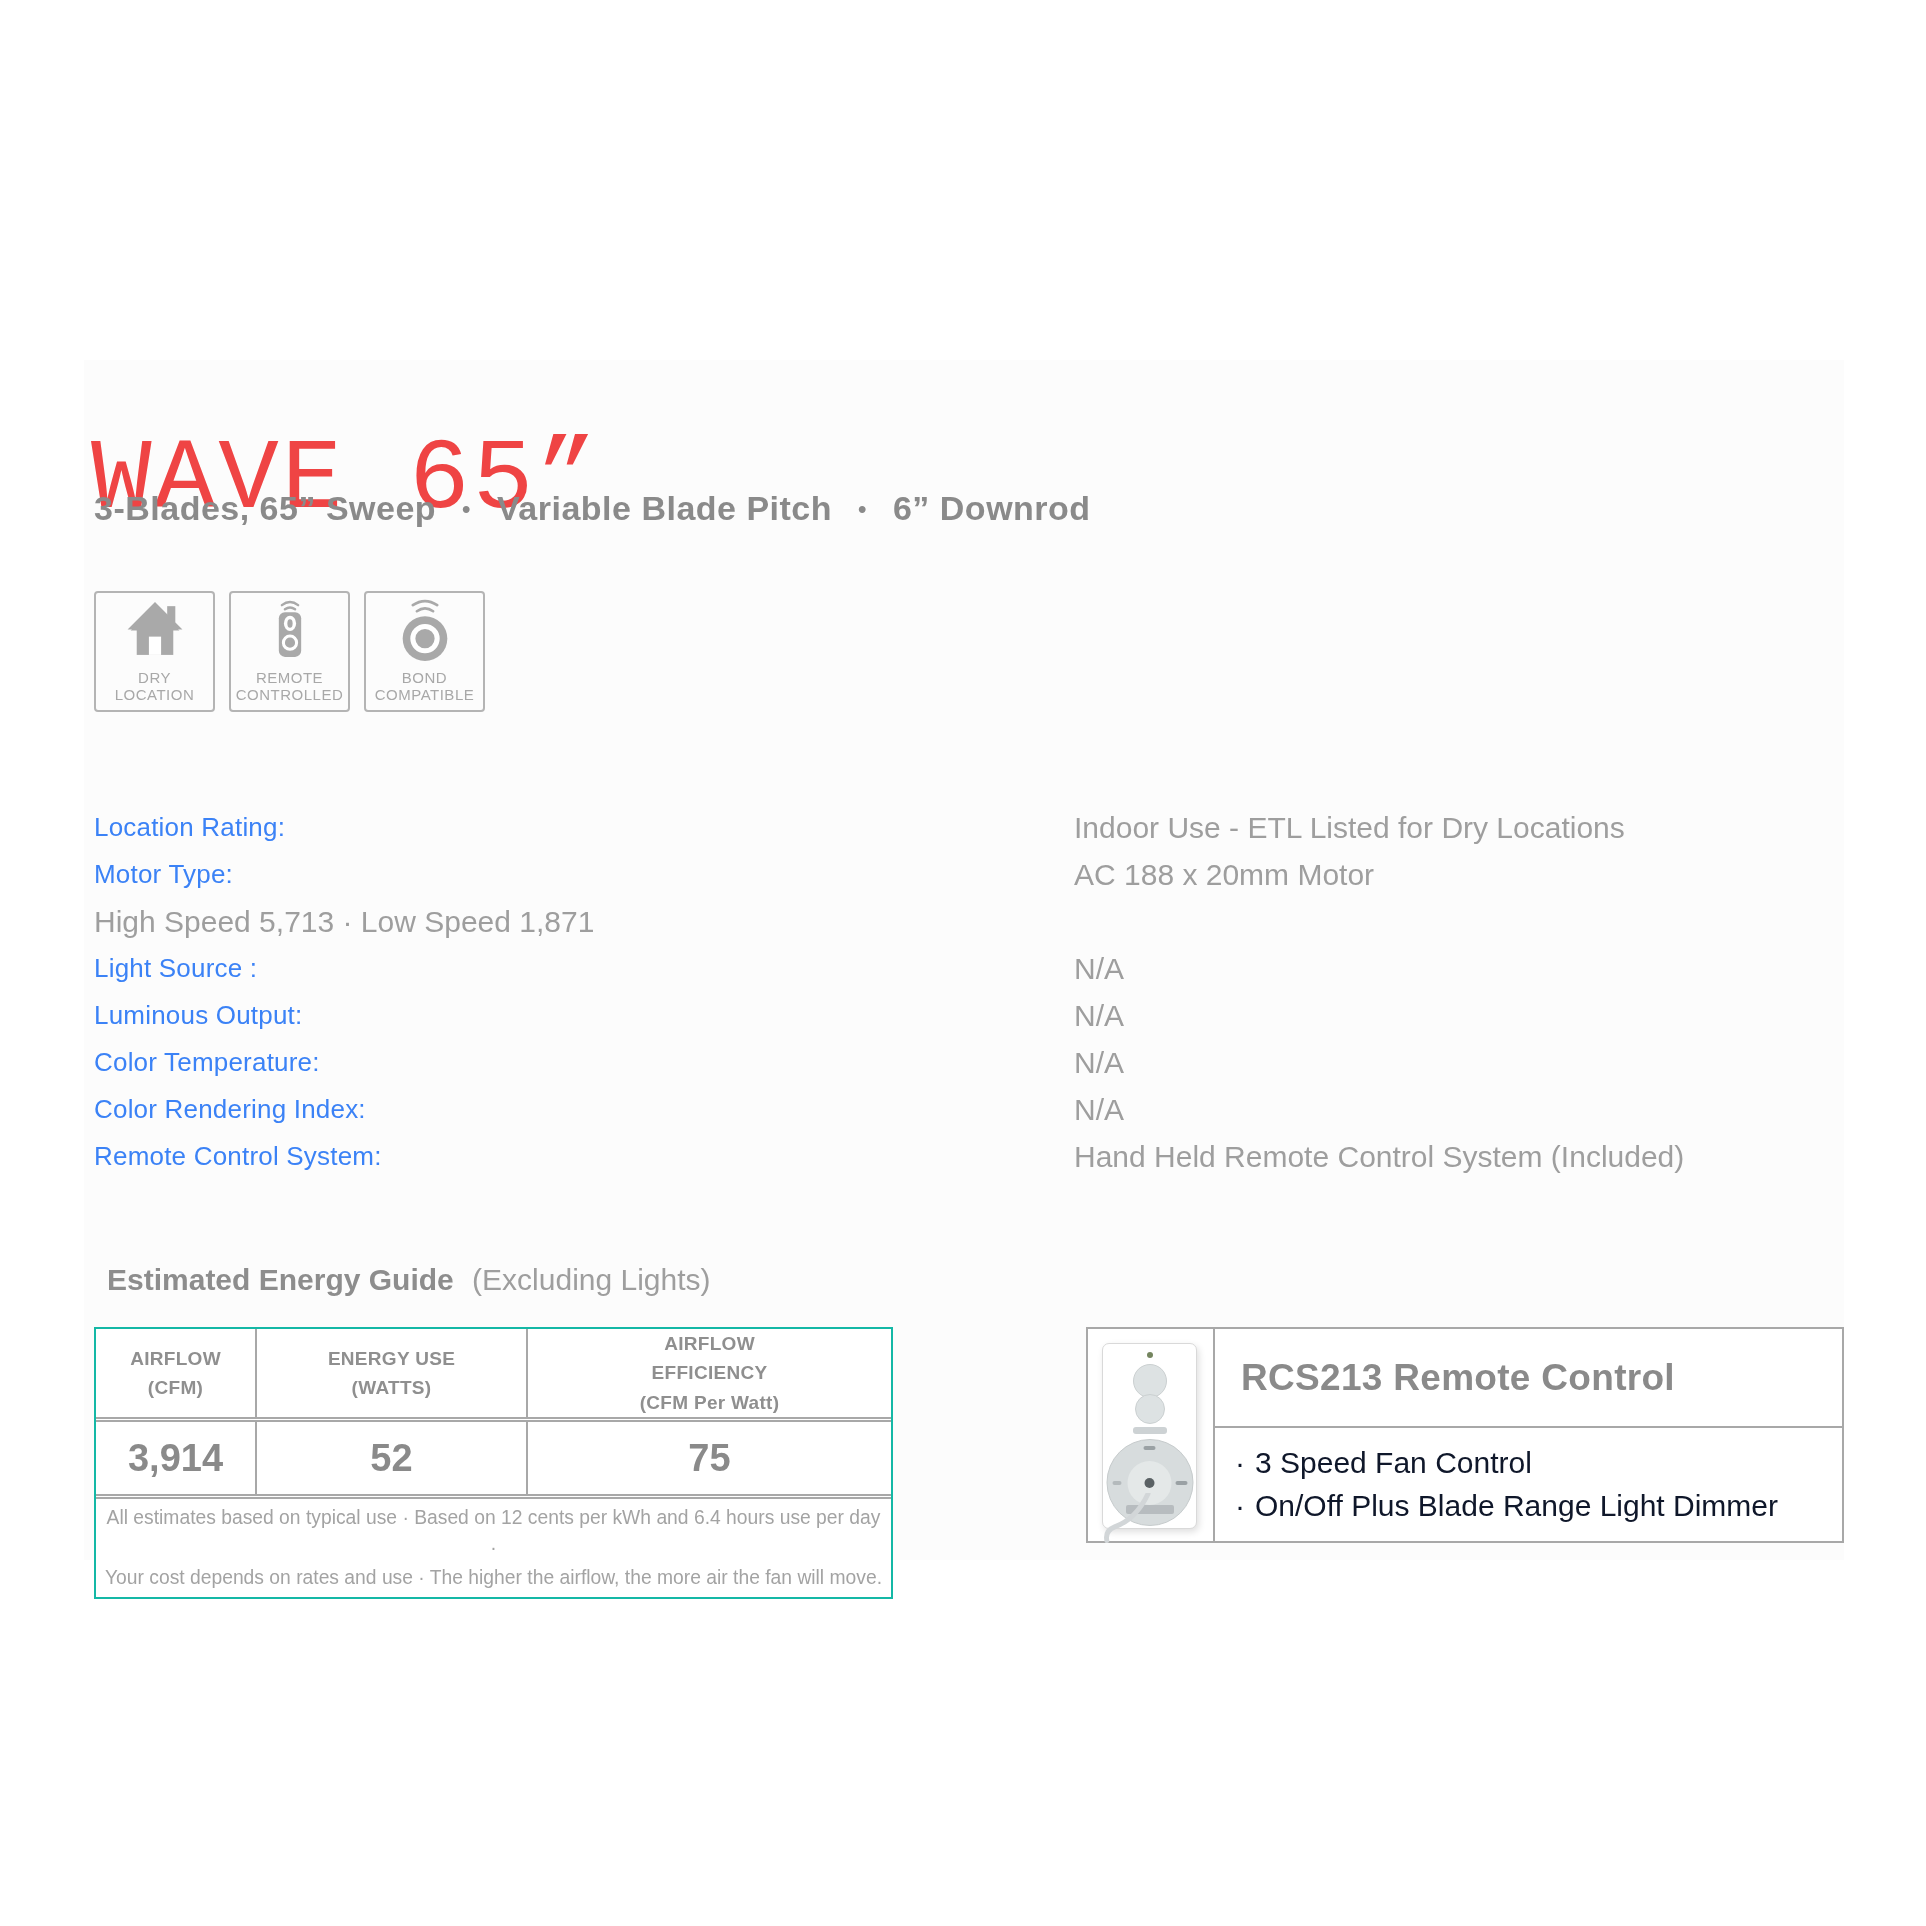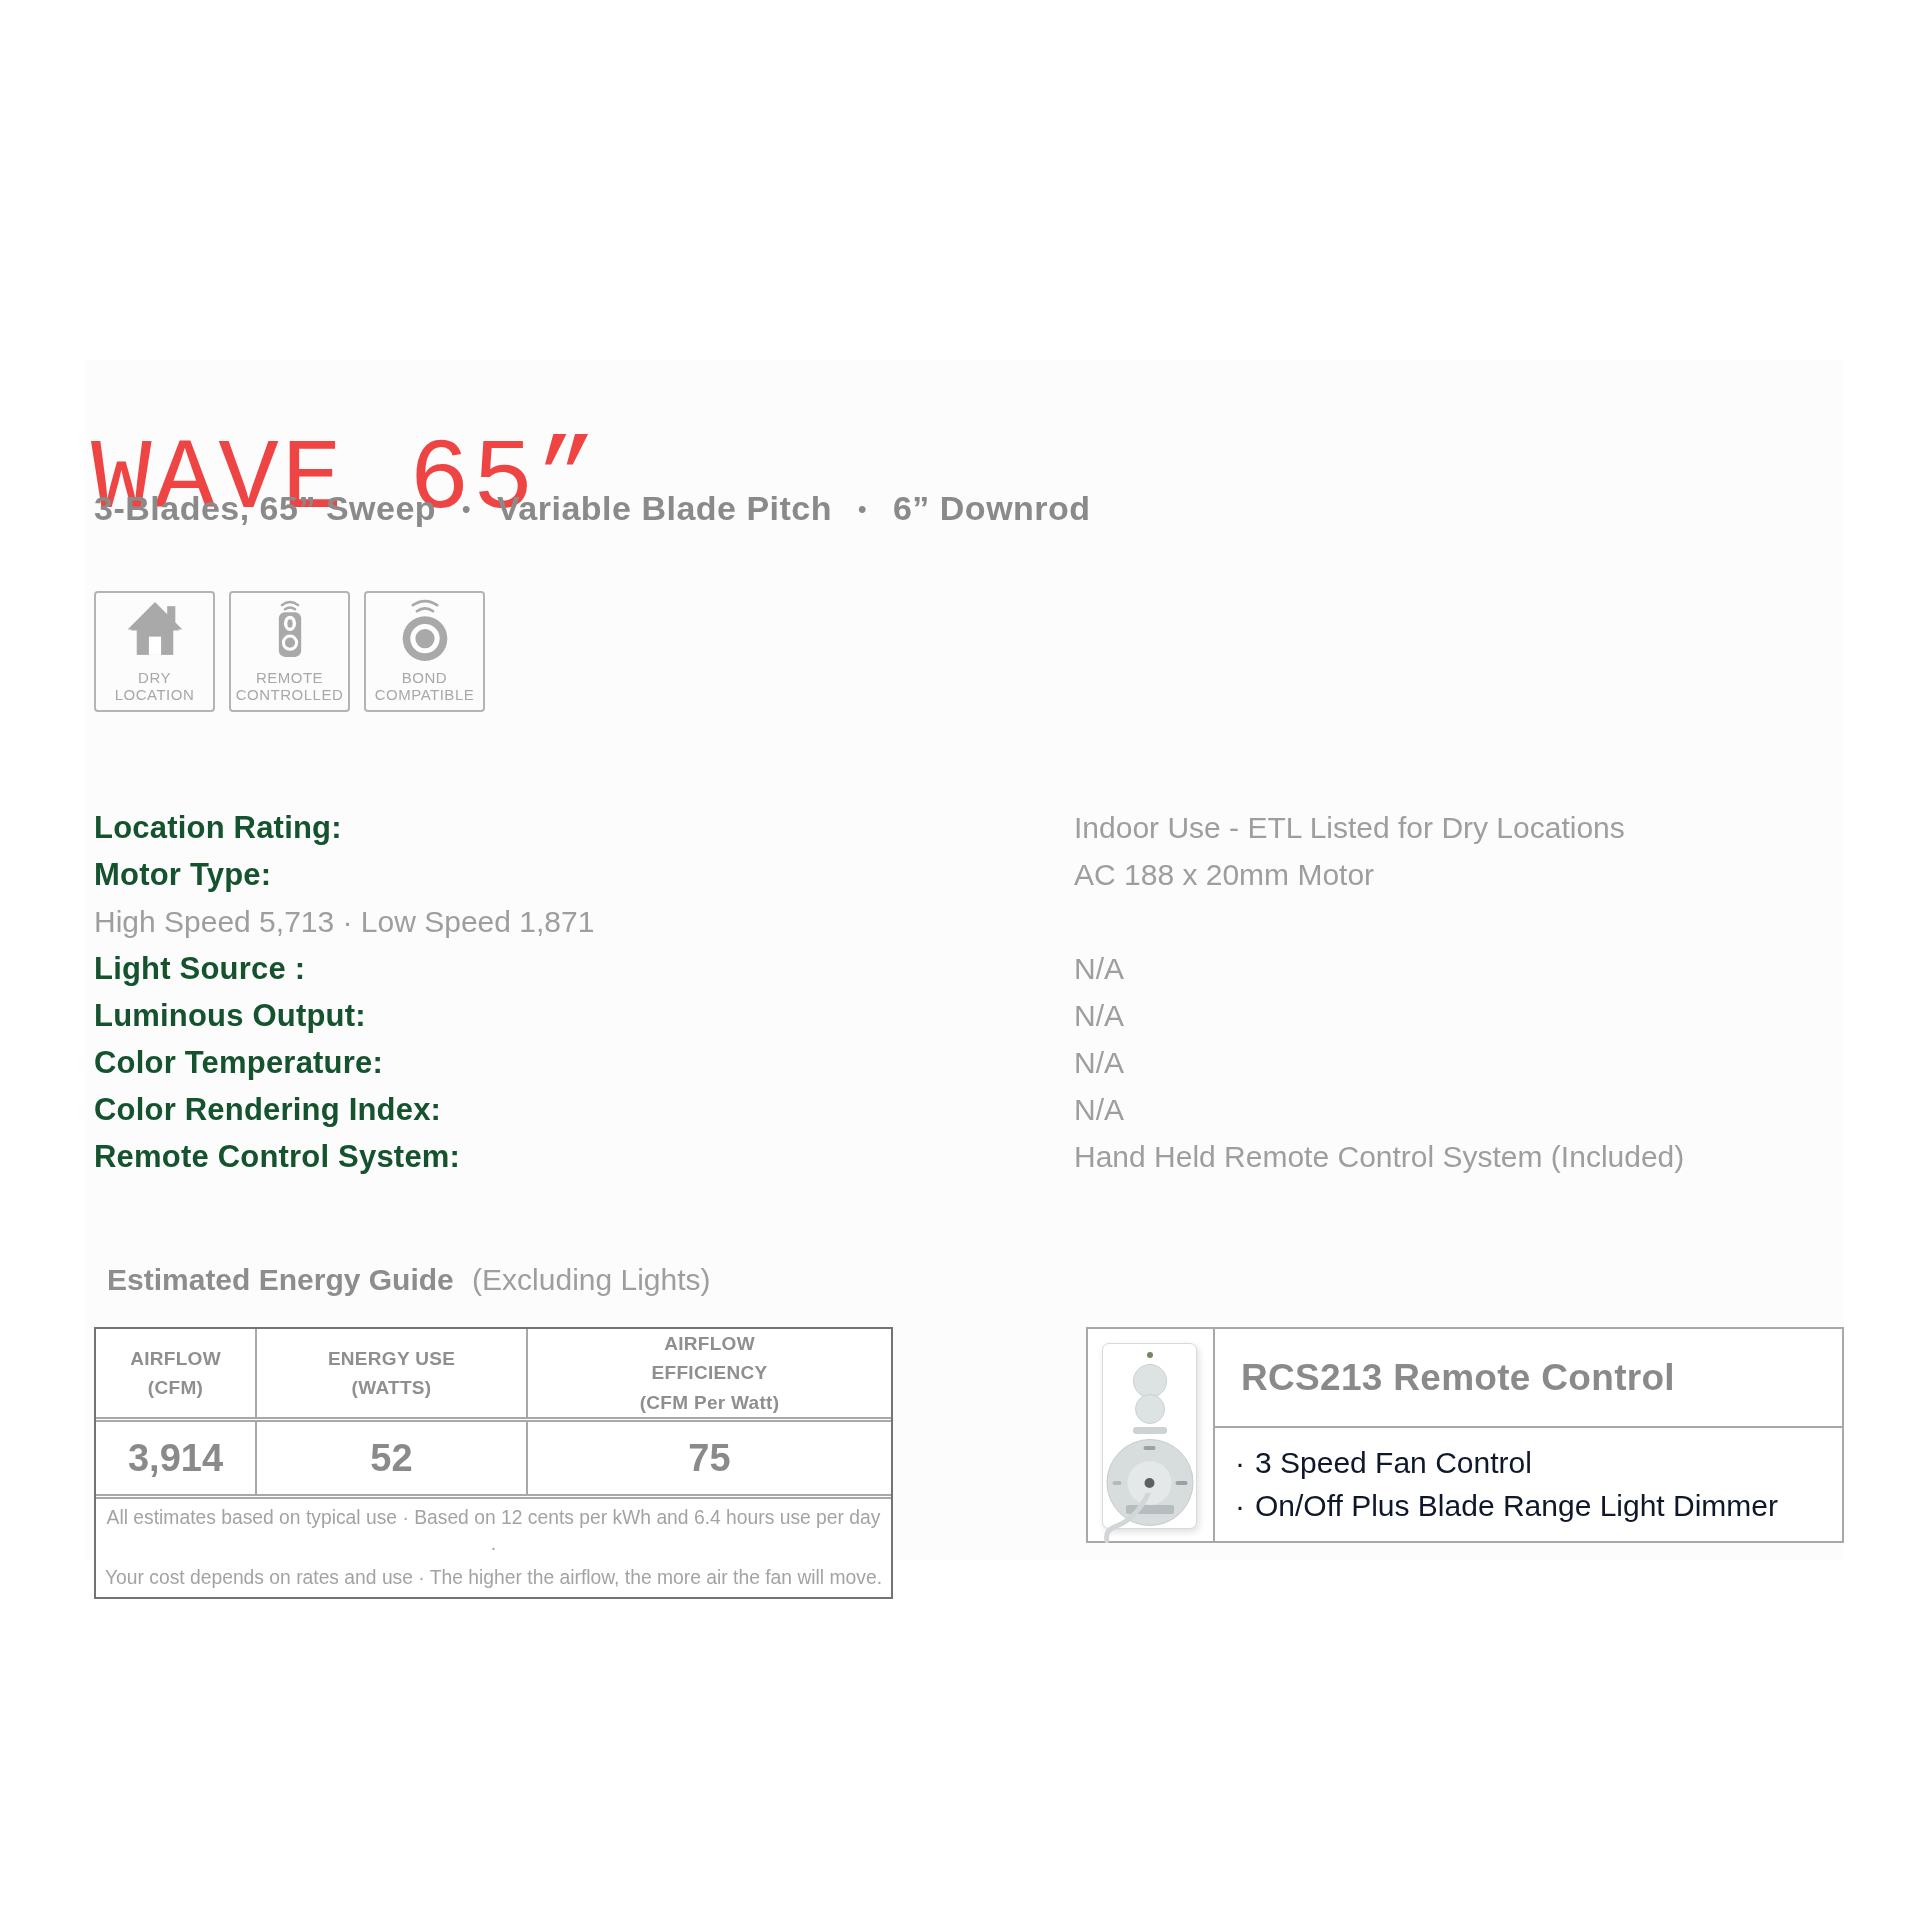--- a/index.html
+++ b/index.html
@@ -22,7 +22,7 @@
   
   .specs{position:absolute;left:94px;top:804px;width:1723px;}
   .spec-row{display:grid;grid-template-columns:980px 1fr;height:47px;align-items:center;}
-  .spec-label{font-size:31px;font-weight:700;color:#14532d;letter-spacing:0.2px;}
+  .spec-label{font-size:26px;font-weight:400;color:#3b82f6;letter-spacing:0.2px;}
   .spec-value{font-size:30px;color:#9e9e9e;}
 
   

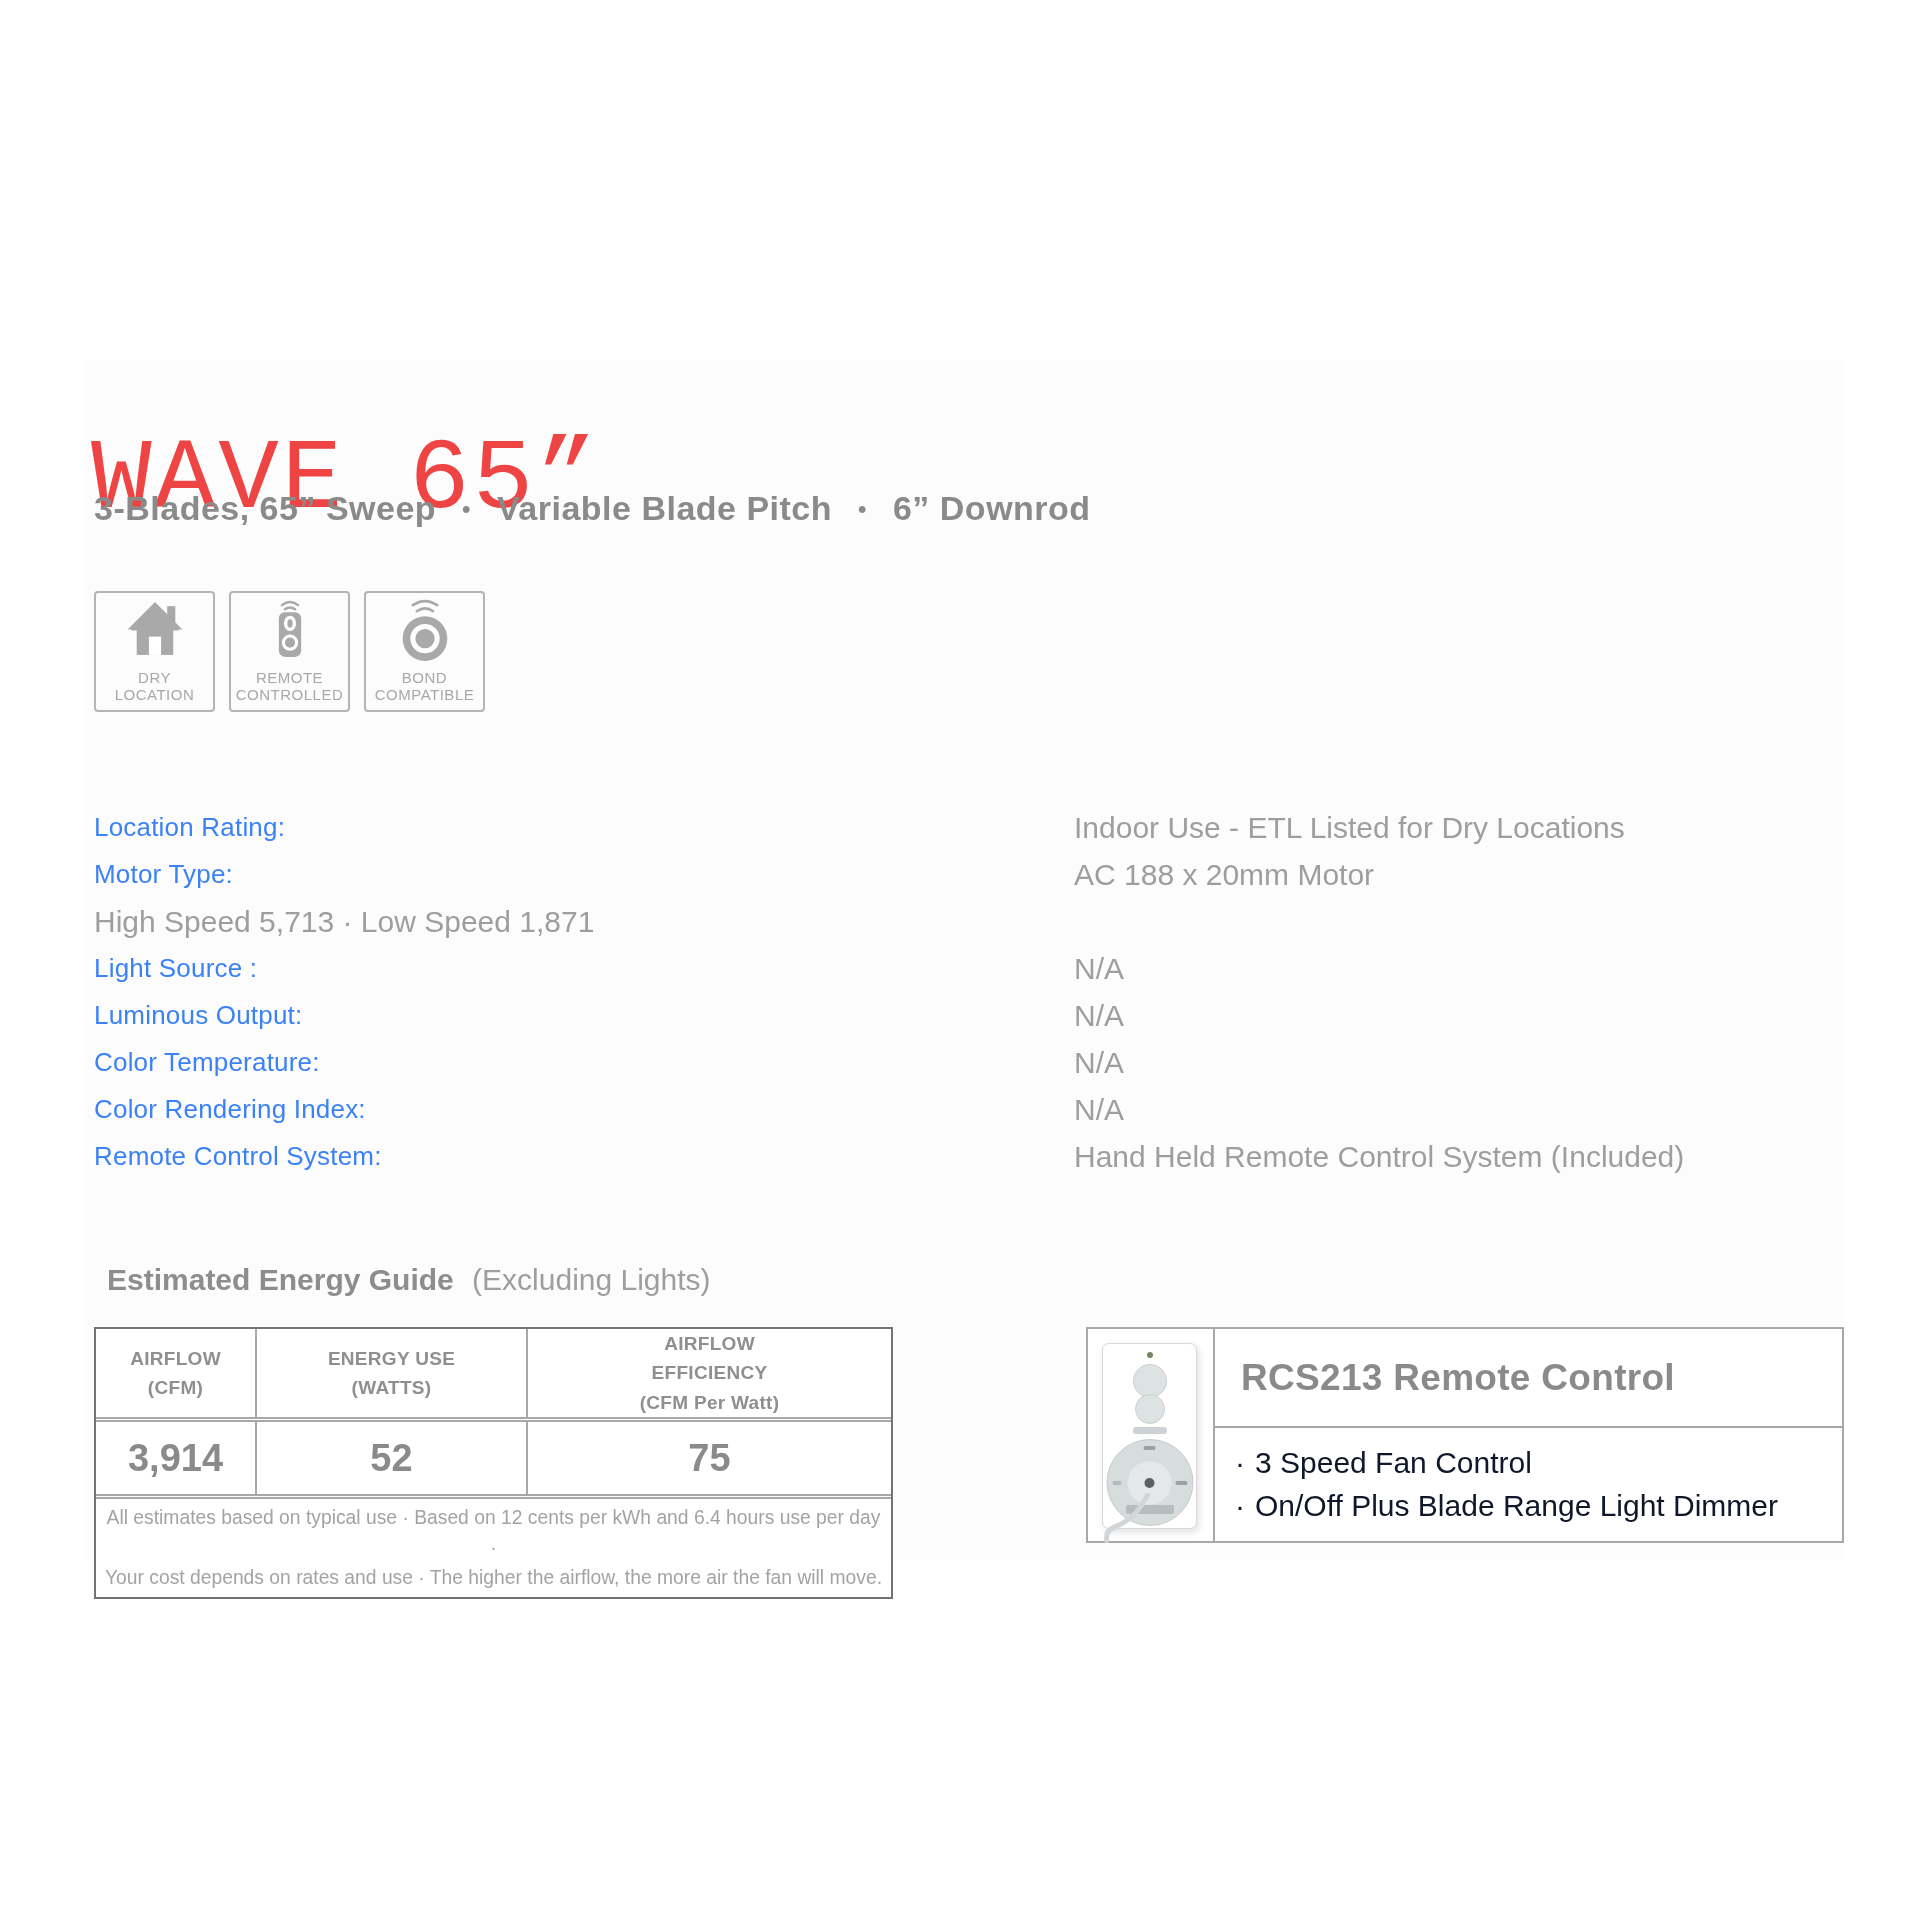--- a/index.html
+++ b/index.html
@@ -30,7 +30,7 @@
   .eg-heading .eg-title{font-weight:700;color:#8d8d8d;}
   .eg-heading .eg-sub{font-weight:400;color:#9e9e9e;margin-left:10px;}
 
-  .eg-table{position:absolute;left:94px;top:1327px;width:799px;border:2px solid #737373;background:#ffffff;box-sizing:border-box;}
+  .eg-table{position:absolute;left:94px;top:1327px;width:799px;border:2px solid #14b8a6;background:#ffffff;box-sizing:border-box;}
   .eg-header{display:grid;grid-template-columns:161px 271px 1fr;border-bottom:5px double #a8a8a8;}
   .eg-hcell{border-right:2px solid #a8a8a8;min-height:87px;display:flex;align-items:center;justify-content:center;text-align:center;font-size:19px;font-weight:700;color:#8f8f8f;line-height:1.55;letter-spacing:0.3px;}
   .eg-hcell:last-child{border-right:none;}

